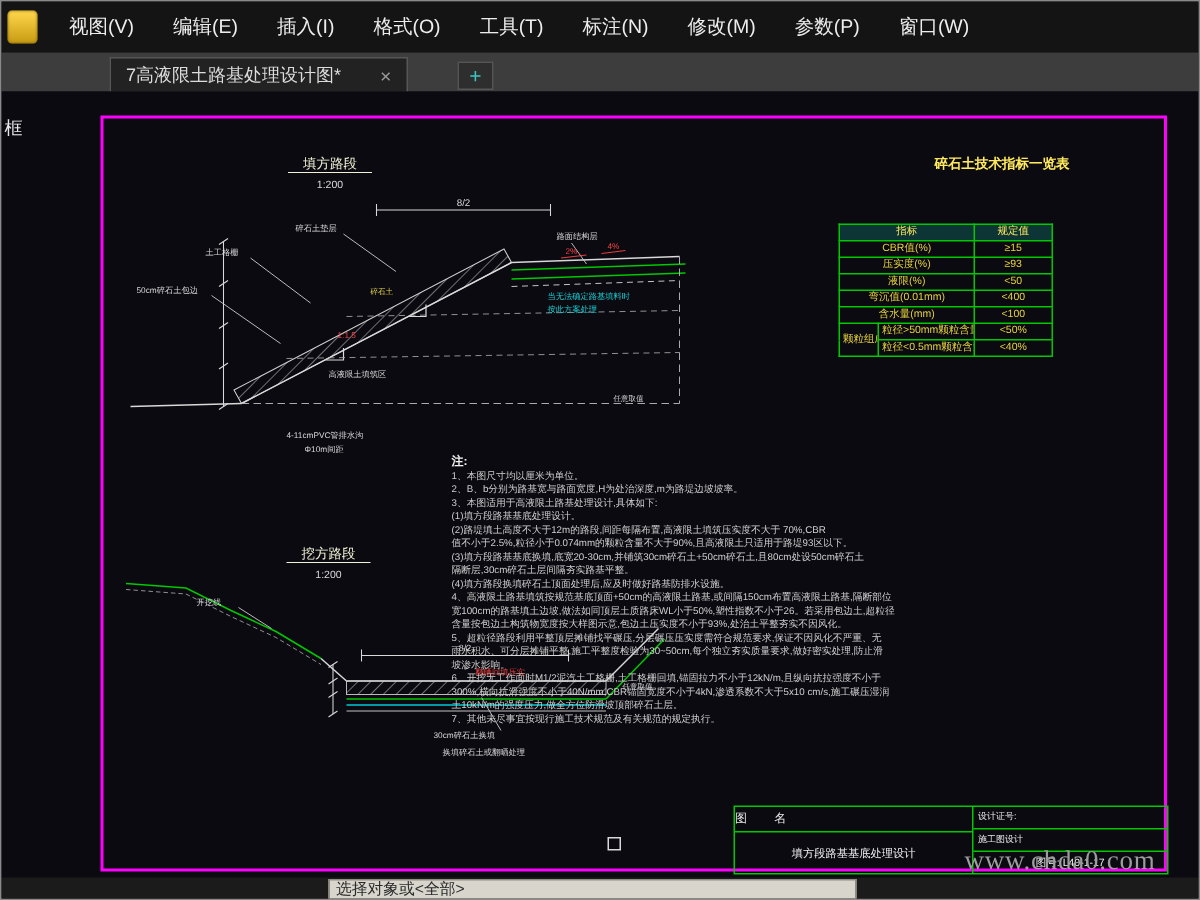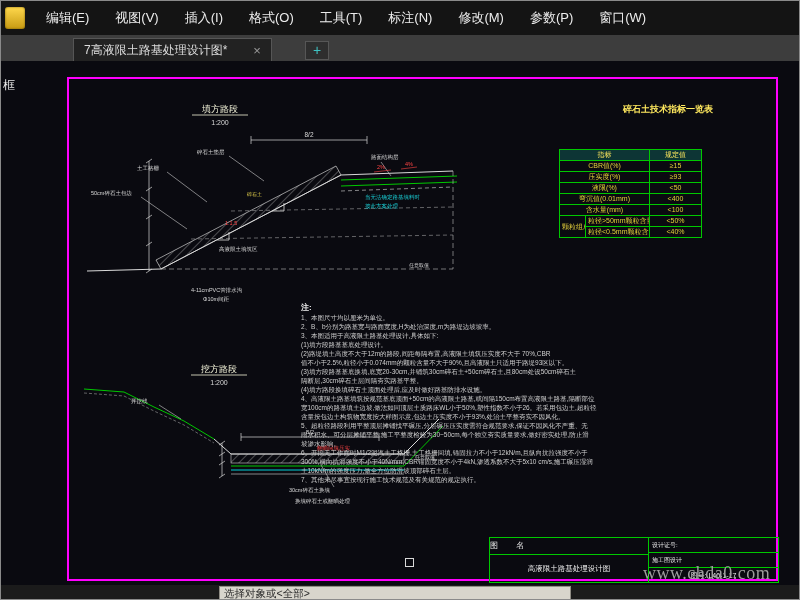--- a/index.html
+++ b/index.html
@@ -61,8 +61,8 @@
 
   <div class="menubar">
     <div class="logo"></div>
+    <div class="menu-item">视图(V)</div>
     <div class="menu-item">编辑(E)</div>
-    <div class="menu-item">视图(V)</div>
     <div class="menu-item">插入(I)</div>
     <div class="menu-item">格式(O)</div>
     <div class="menu-item">工具(T)</div>

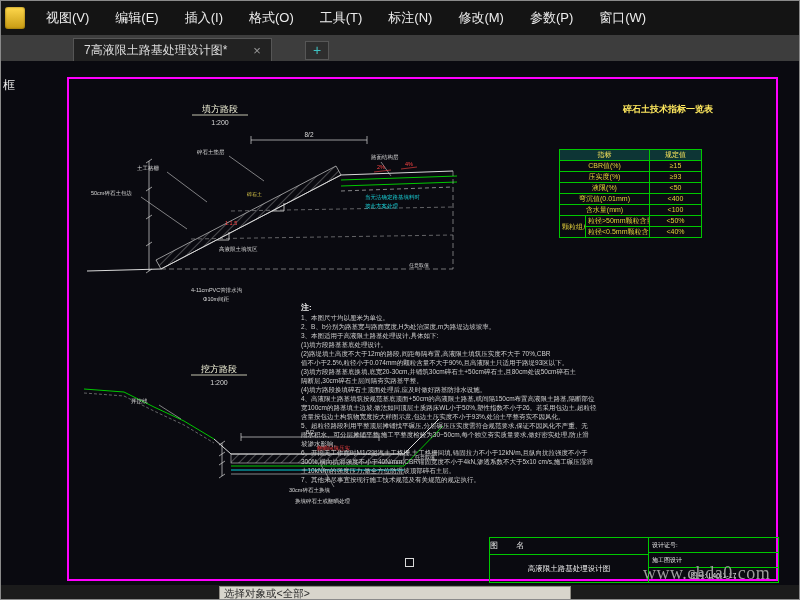--- a/index.html
+++ b/index.html
@@ -255,7 +255,7 @@
     <div class="tblock">
       <div class="tb-left">
         <div class="tb-name-label">图 名</div>
-        <div class="tb-drawing-name">高液限土路基处理设计图</div>
+        <div class="tb-drawing-name">填方段路基基底处理设计</div>
       </div>
       <div class="tb-right">
         <div class="tb-cert">设计证号:</div>

